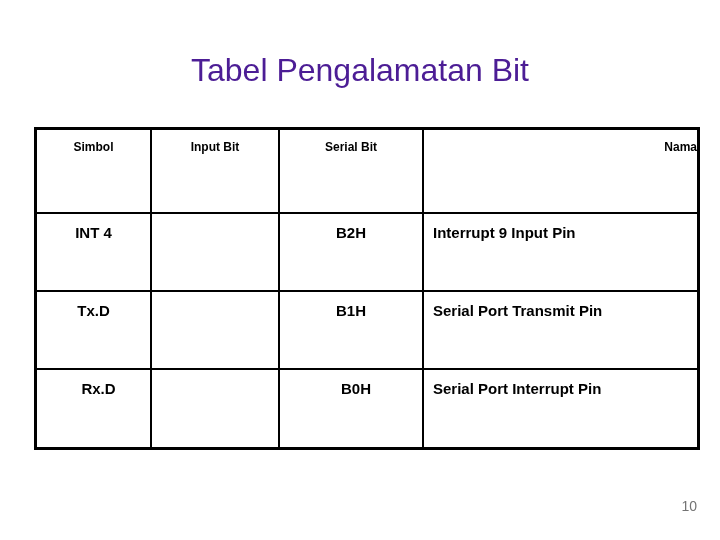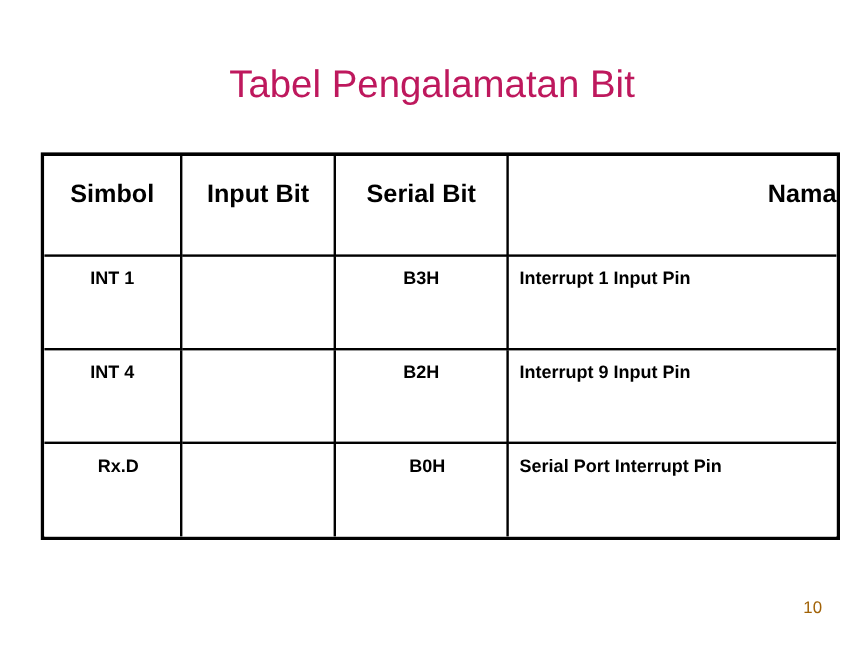--- a/index.html
+++ b/index.html
@@ -35,7 +35,7 @@
     font-weight: 400;
     line-height: 40px;
     letter-spacing: 0px;
-    color: #be185d;
+    color: #4c1d95;
     white-space: nowrap;
   }
 

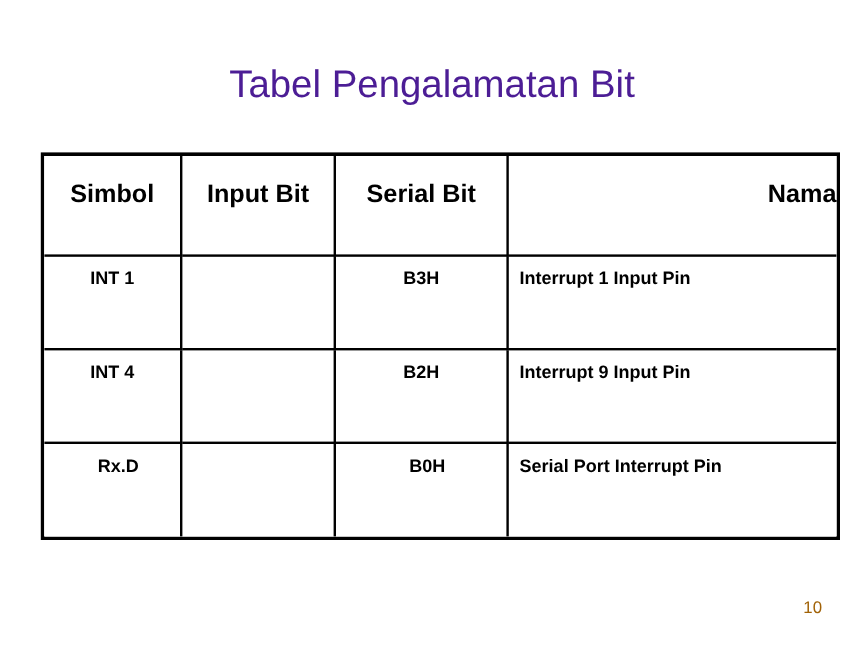--- a/index.html
+++ b/index.html
@@ -85,10 +85,10 @@
   
   table.bit-table thead tr { height: 83px; }
   table.bit-table thead th {
-    font-size: 21px;
+    font-size: 12px;
     font-weight: bold;
     text-align: center;
-    padding-top: 20px;
+    padding-top: 10px;
     white-space: nowrap;
   }
 

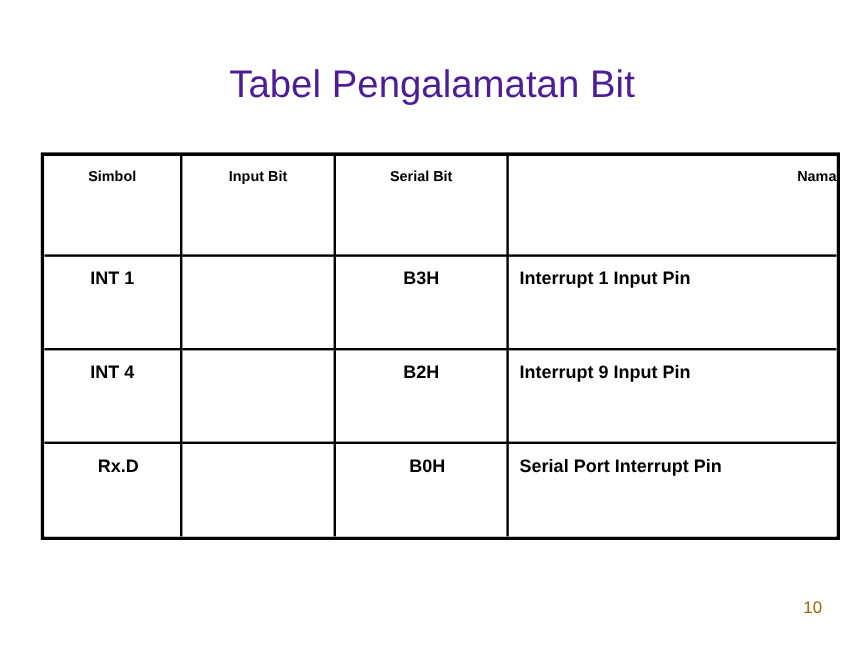--- a/index.html
+++ b/index.html
@@ -141,12 +141,6 @@
       </thead>
       <tbody>
         <tr>
-          <td class="col-simbol">INT 1</td>
-          <td class="col-posisi"></td>
-          <td class="col-alamat">B3H</td>
-          <td class="col-nama">Interrupt 1 Input Pin</td>
-        </tr>
-        <tr>
           <td class="col-simbol">INT 4</td>
           <td class="col-posisi"></td>
           <td class="col-alamat">B2H</td>

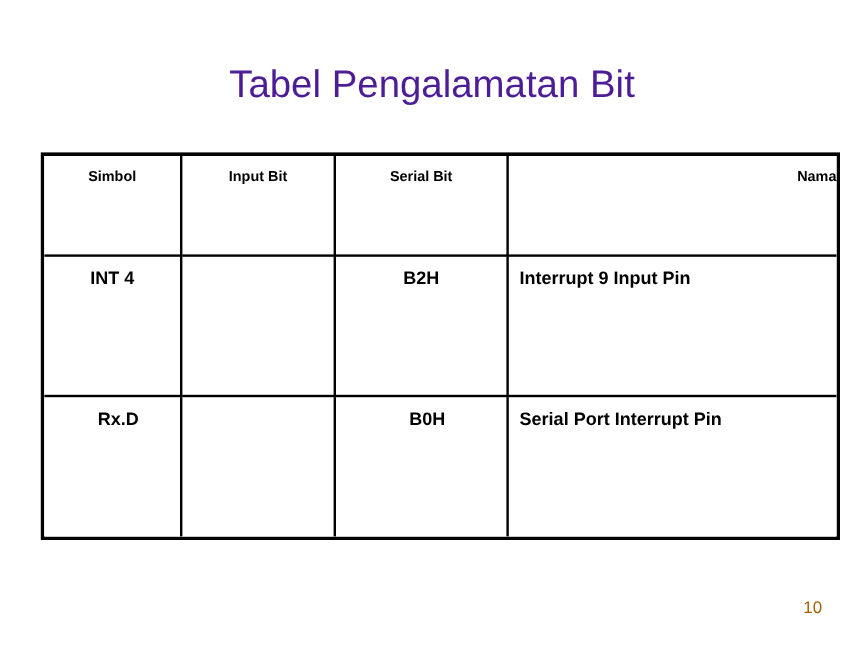--- a/index.html
+++ b/index.html
@@ -147,6 +147,12 @@
           <td class="col-nama">Interrupt 9 Input Pin</td>
         </tr>
         <tr>
+          <td class="col-simbol">Tx.D</td>
+          <td class="col-posisi"></td>
+          <td class="col-alamat">B1H</td>
+          <td class="col-nama">Serial Port Transmit Pin</td>
+        </tr>
+        <tr>
           <td class="col-simbol">Rx.D</td>
           <td class="col-posisi"></td>
           <td class="col-alamat">B0H</td>

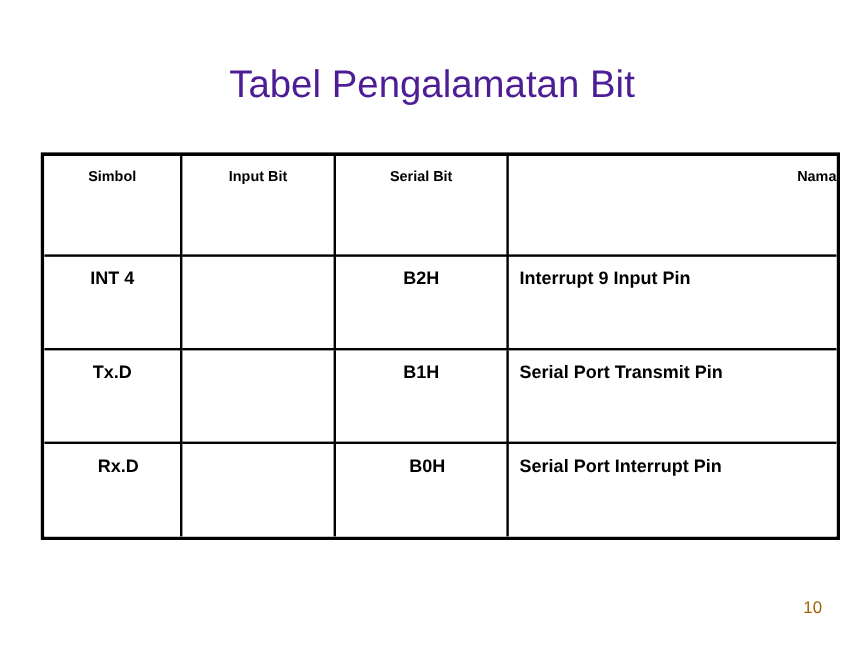--- a/index.html
+++ b/index.html
@@ -108,11 +108,11 @@
   
   .page-number {
     position: absolute;
-    right: 35px;
+    right: 23px;
     bottom: 26px;
     font-size: 14px;
     font-weight: 400;
-    color: #a16207;
+    color: #737373;
     line-height: 16px;
   }
 </style>

